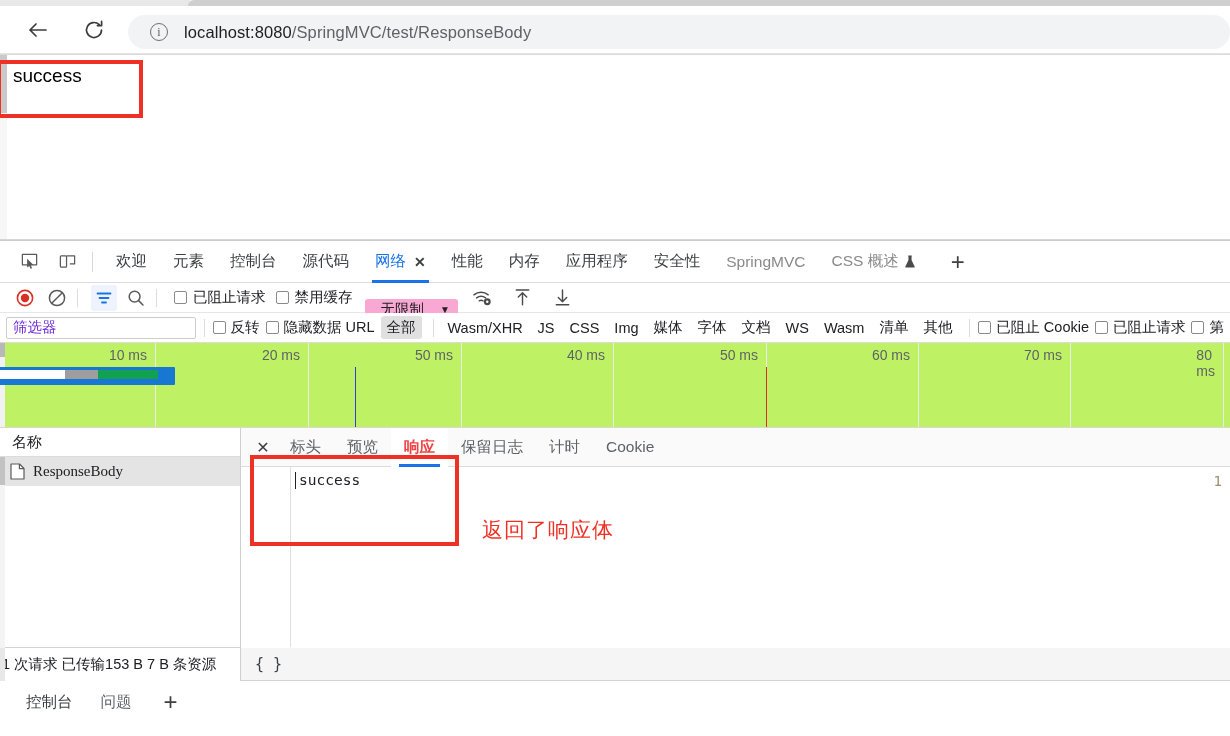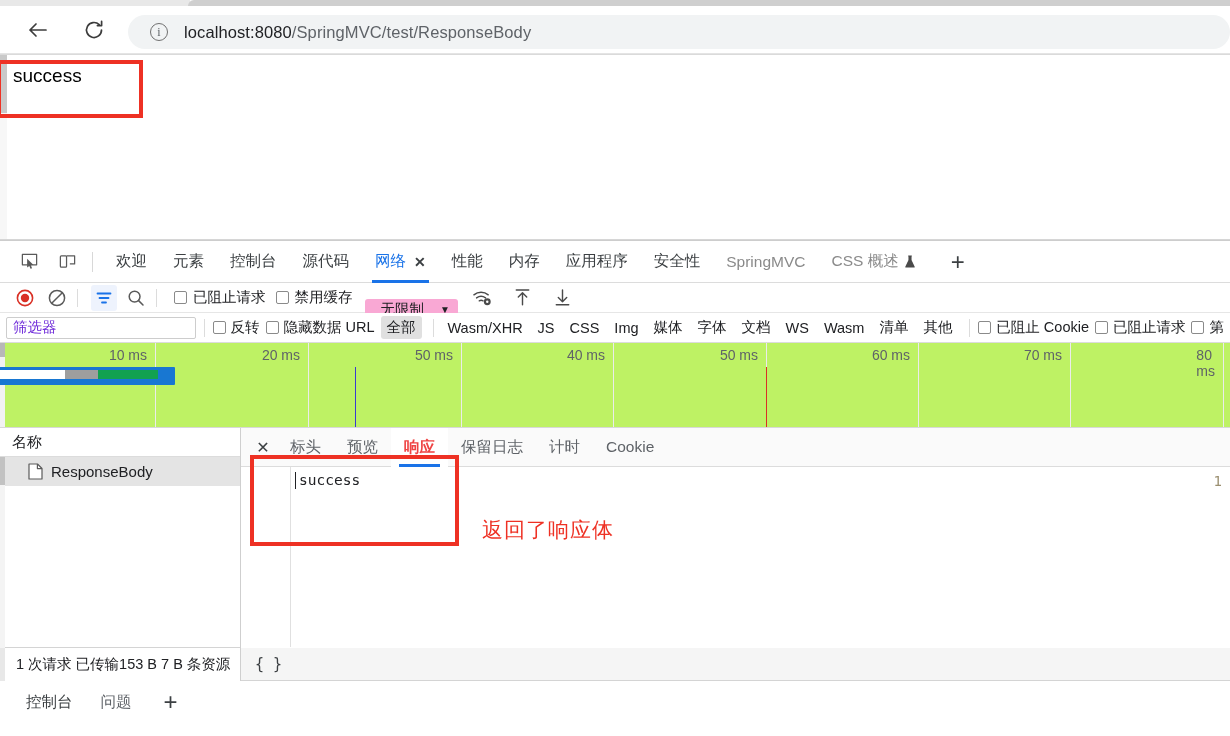--- a/index.html
+++ b/index.html
@@ -213,8 +213,8 @@
     font-size: 15px; color: #202124; border-bottom: 1px solid #dcdcdc; background: #fff;
   }
   .req-row {
-    height: 29px; display: flex; align-items: center; padding-left: 28px;
-    background: #e4e4e4; font-size: 15px; color: #202124;
+    height: 29px; display: flex; align-items: center; padding-left: 10px;
+    background: #e4e4e4; font-size: 15px; color: #202124; font-family: Liberation Serif, serif;
   }
   .req-row .doc-icon { margin-right: 8px; display: flex; align-items: center; }
   .req-scroll {

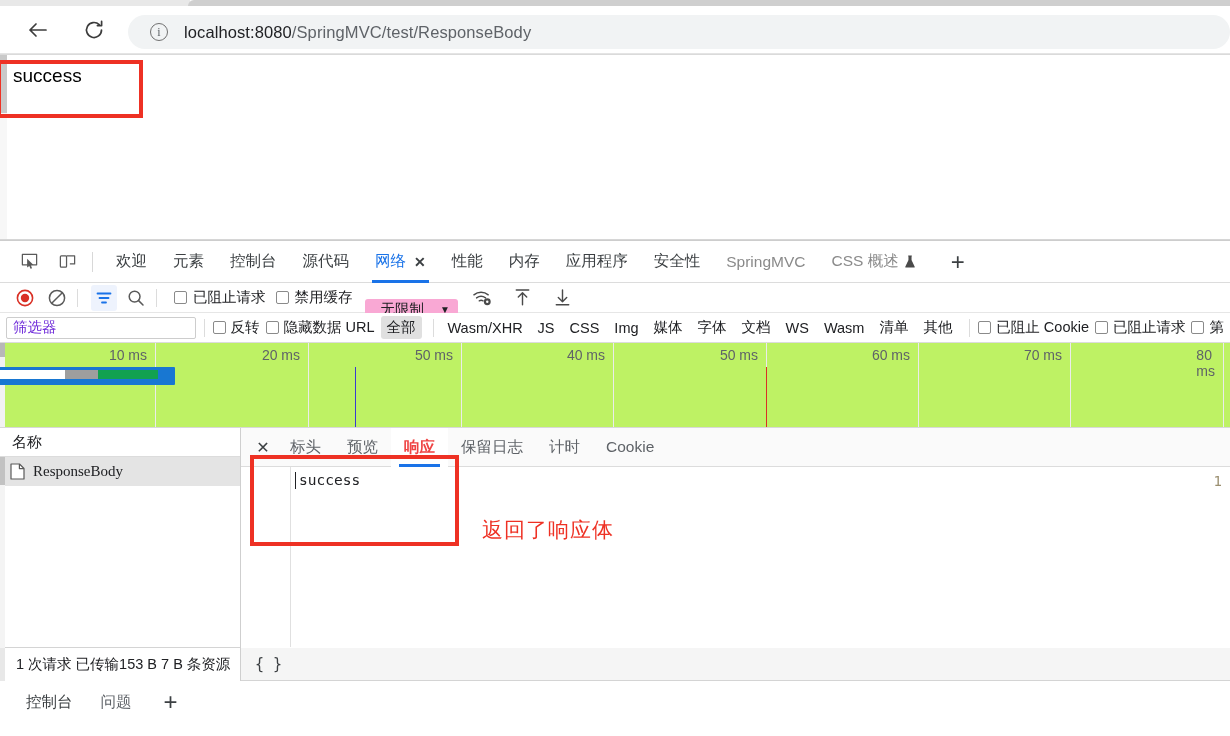--- a/index.html
+++ b/index.html
@@ -265,7 +265,7 @@
   }
   .st-text {
     font-size: 14.5px; color: #202124; white-space: nowrap;
-    padding-left: 16px; background: #fff; height: 33px; display: flex; align-items: center;
+    padding-left: 2px; background: #fff; height: 33px; display: flex; align-items: center;
     width: 241px; border-right: 1px solid #cfcfcf;
   }
   .st-pretty {

